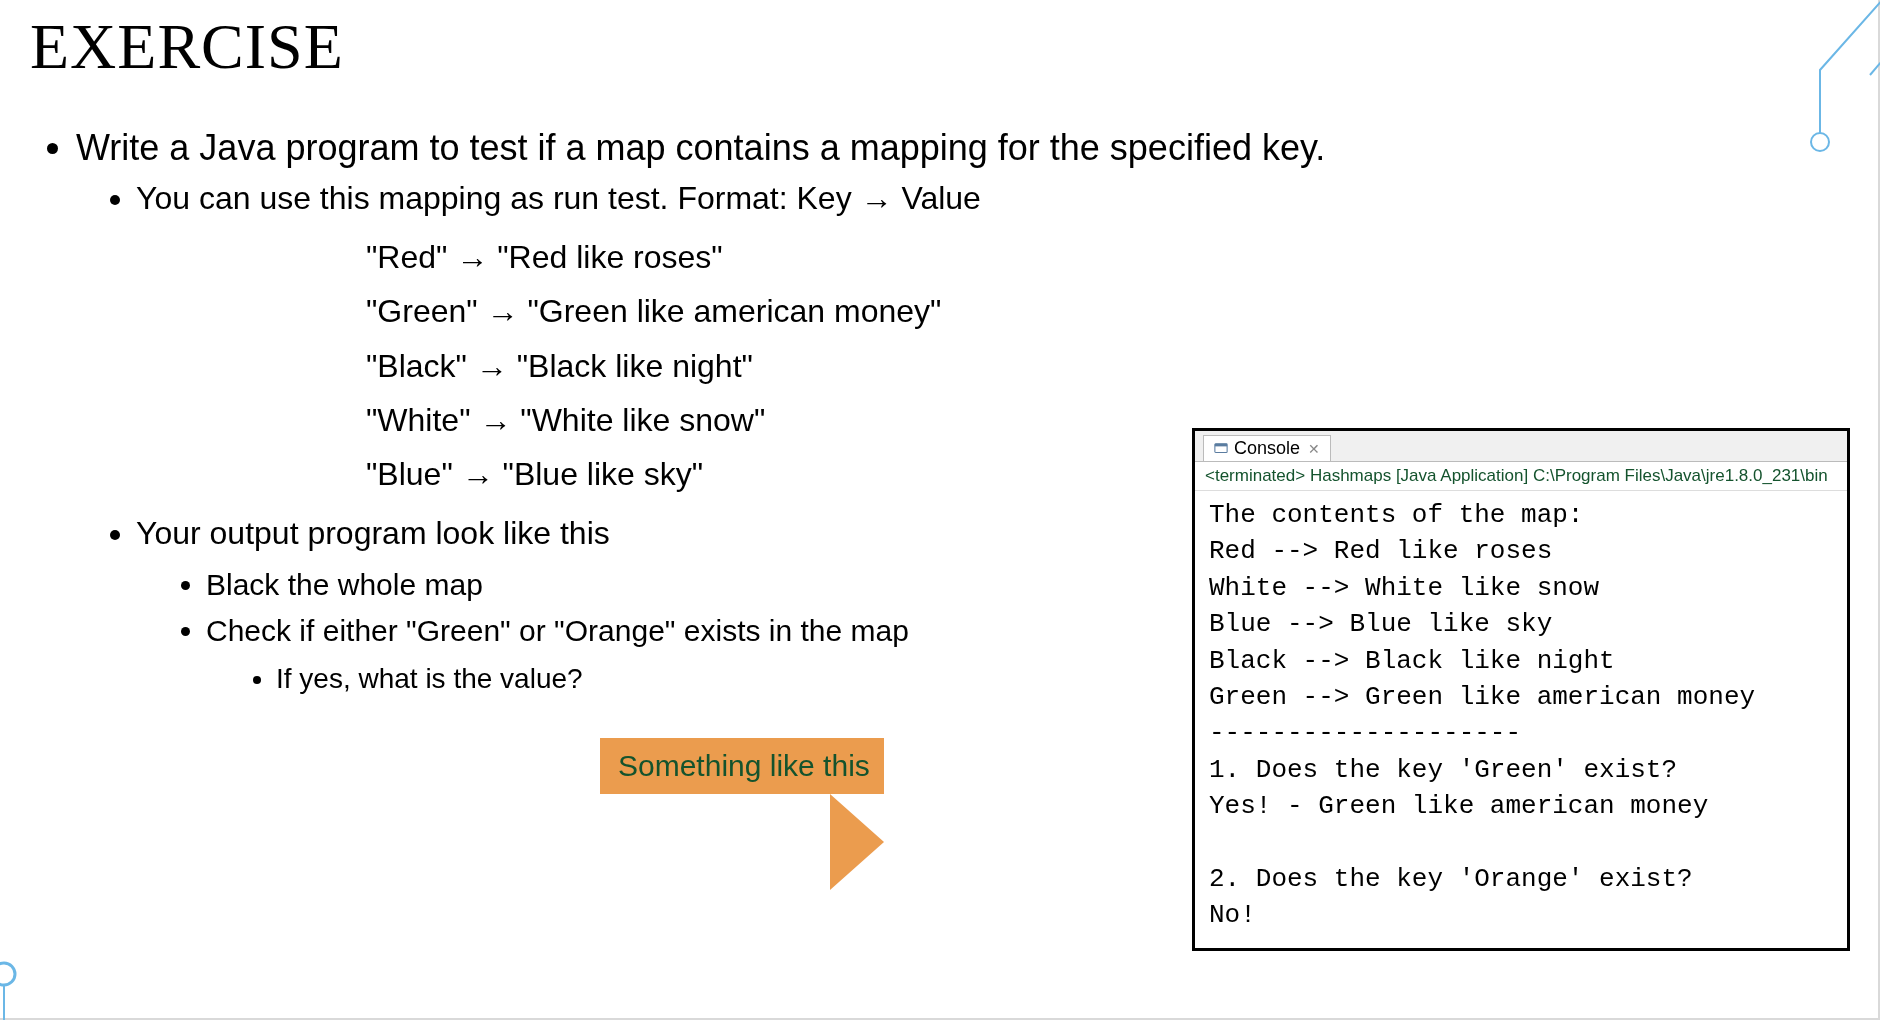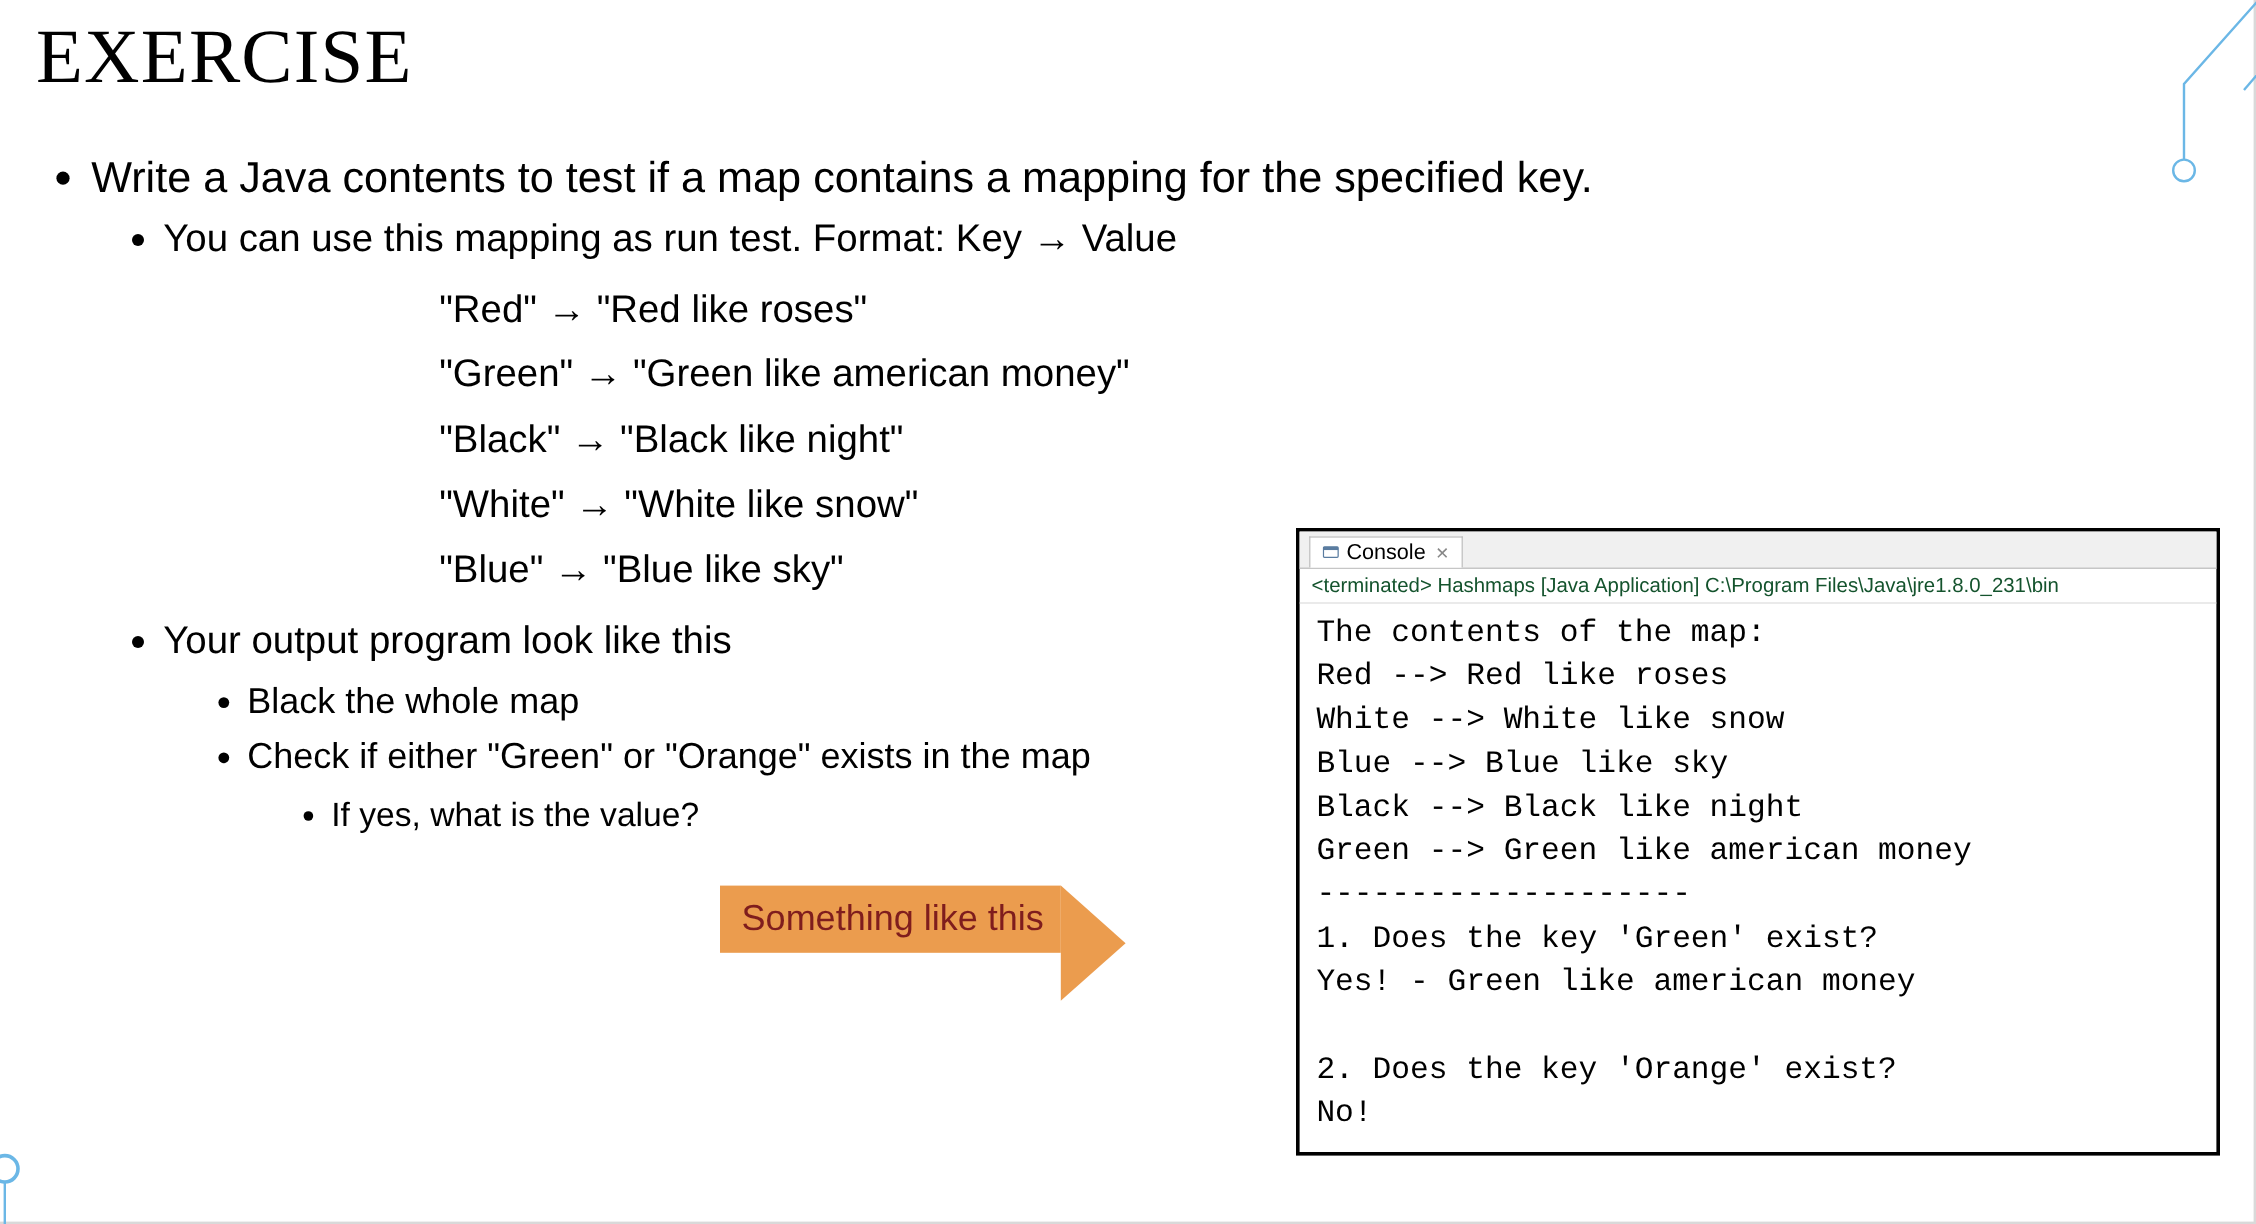--- a/index.html
+++ b/index.html
@@ -188,7 +188,7 @@
 
   <ul class="level1">
     <li>
-      <span>Write a Java contents to test if a map contains a mapping for the specified key.</span>
+      <span>Write a Java program to test if a map contains a mapping for the specified key.</span>
       <ul class="level2">
         <li>
           <span>You can use this mapping as run test. Format: Key → Value</span>

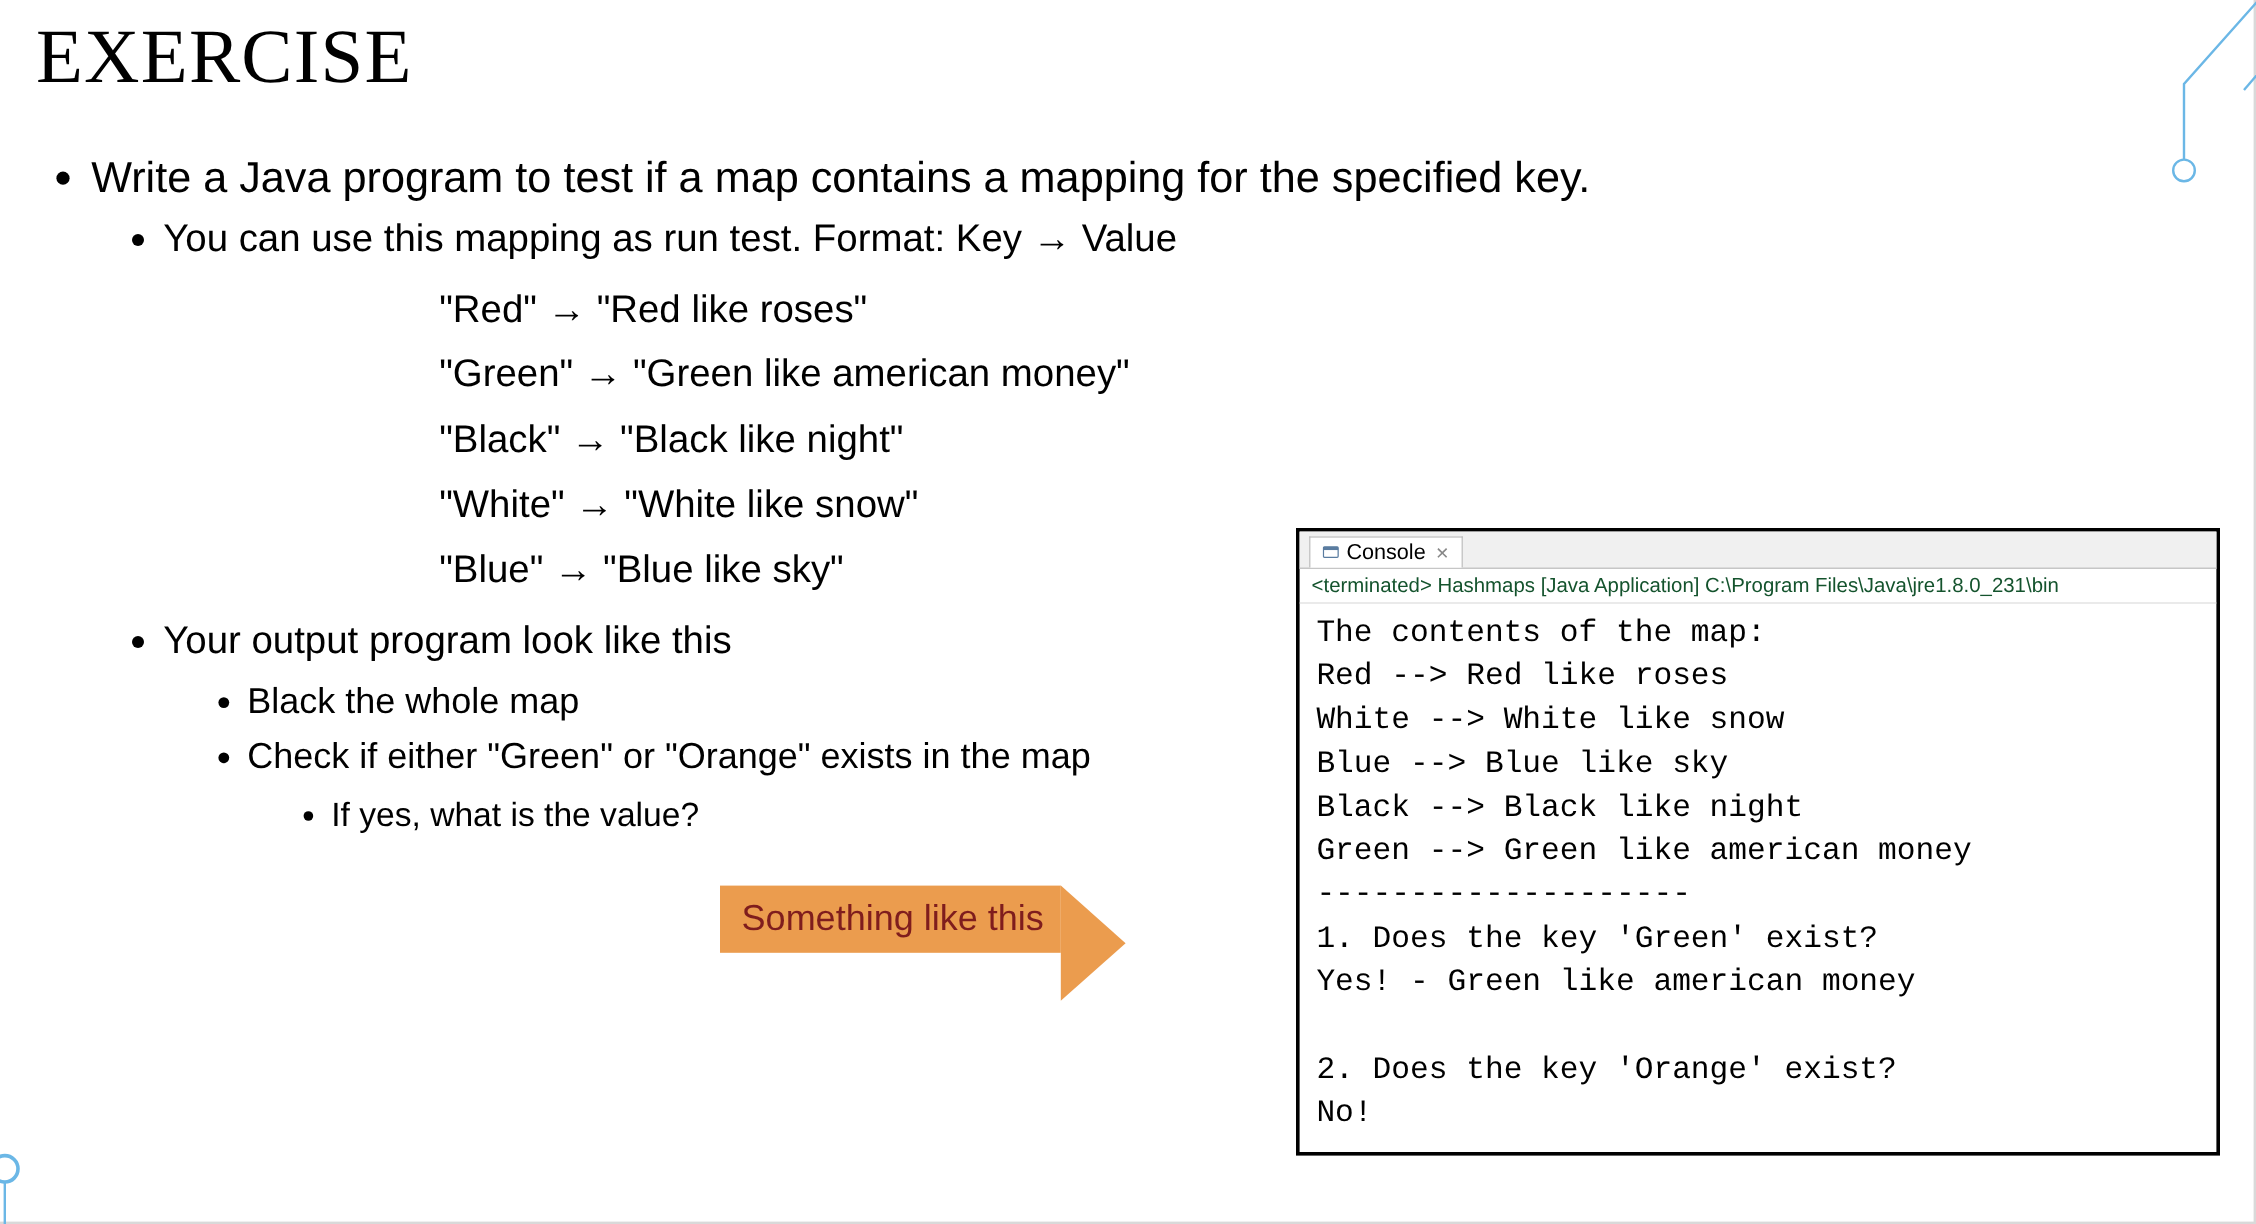--- a/index.html
+++ b/index.html
@@ -92,8 +92,8 @@
   .console {
     position: absolute;
     right: 30px;
-    top: 440px;
-    width: 770px;
+    top: 428px;
+    width: 658px;
     border: 3px solid #000000;
     background: #ffffff;
     box-sizing: border-box;

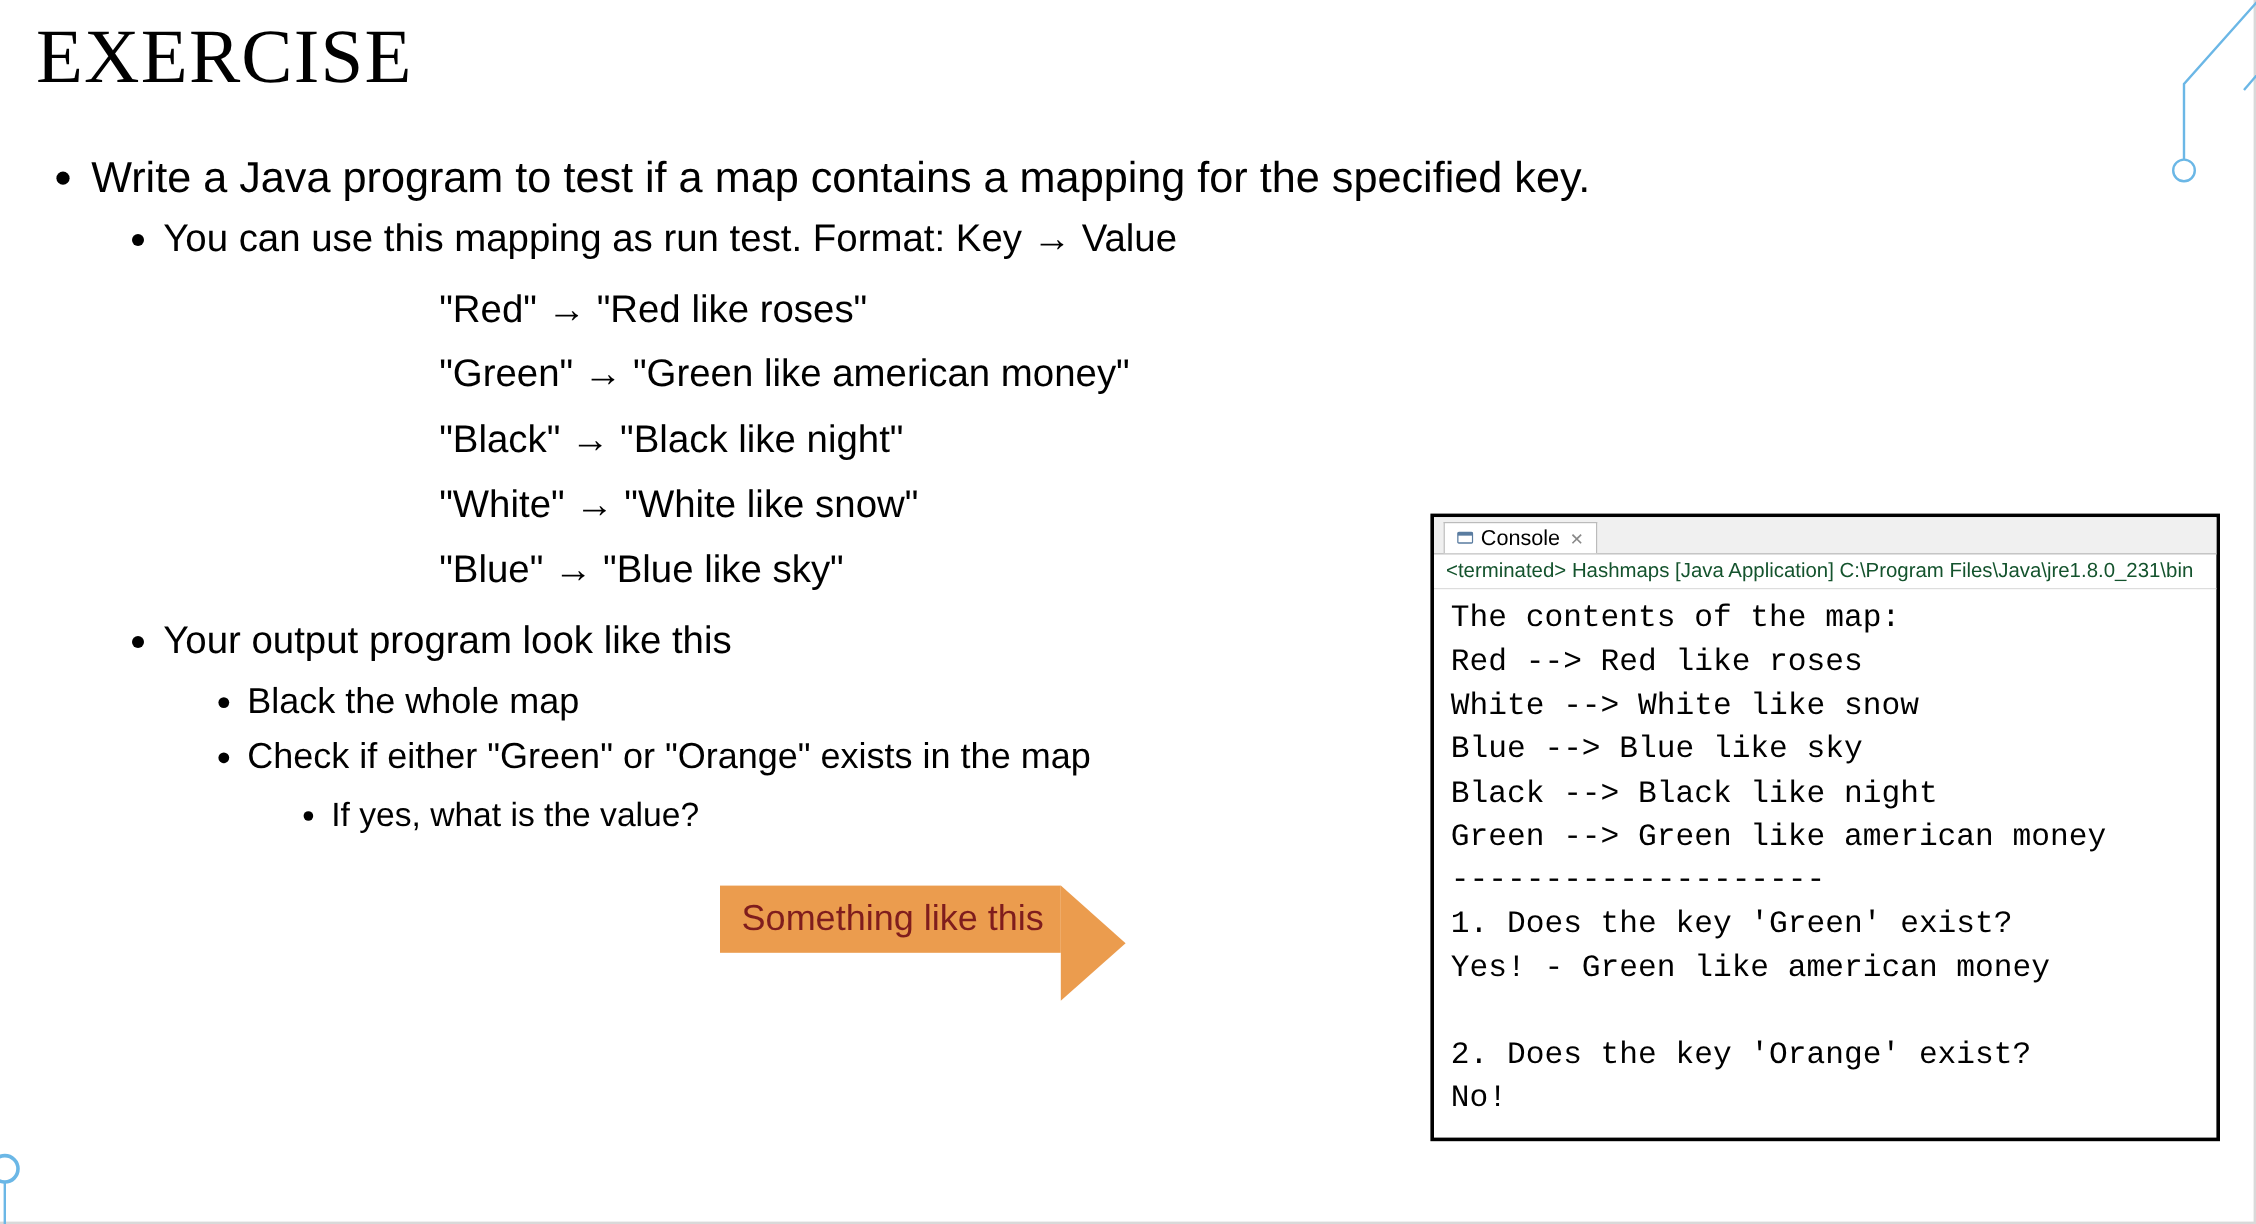--- a/index.html
+++ b/index.html
@@ -69,10 +69,11 @@
     left: 600px;
     top: 738px;
     display: flex;
-    align-items: flex-start;
-    color: #7f1d1d;
+    align-items: flex-end;
+    color: #14532d;
     font-size: 30px;
     z-index: 5;
+    flex-direction: column;
   }
   .callout-body {
     background: #eb9c4e;

